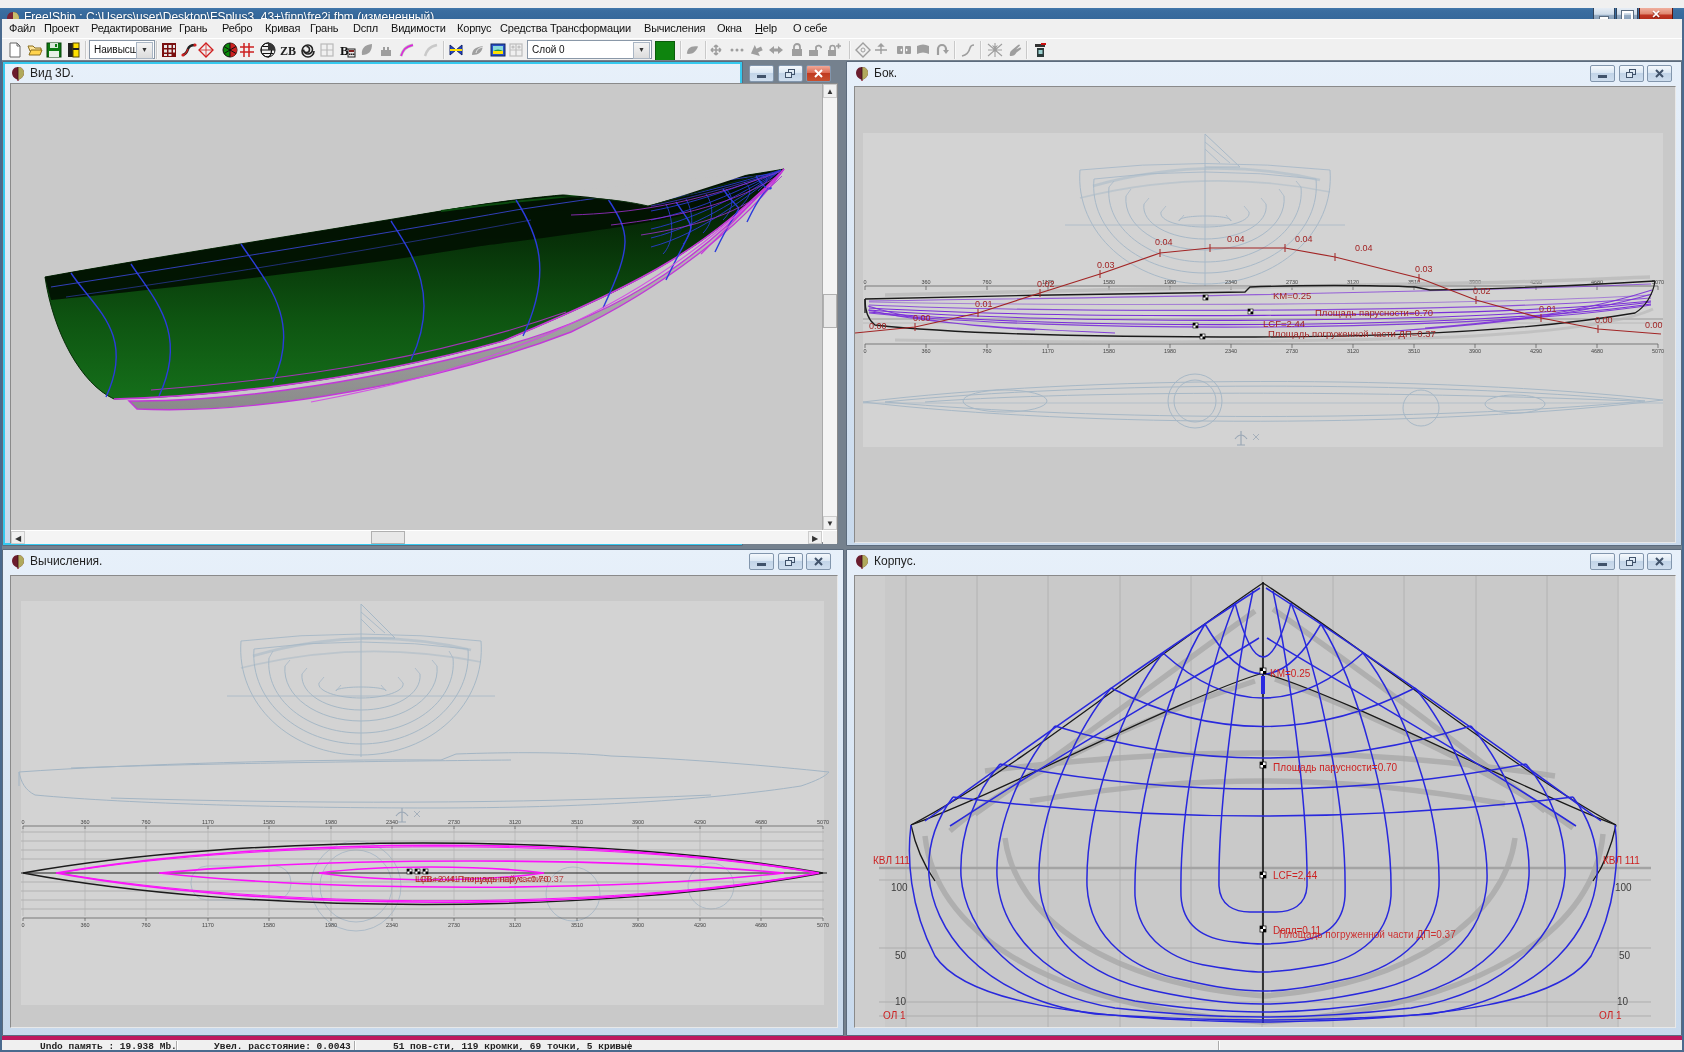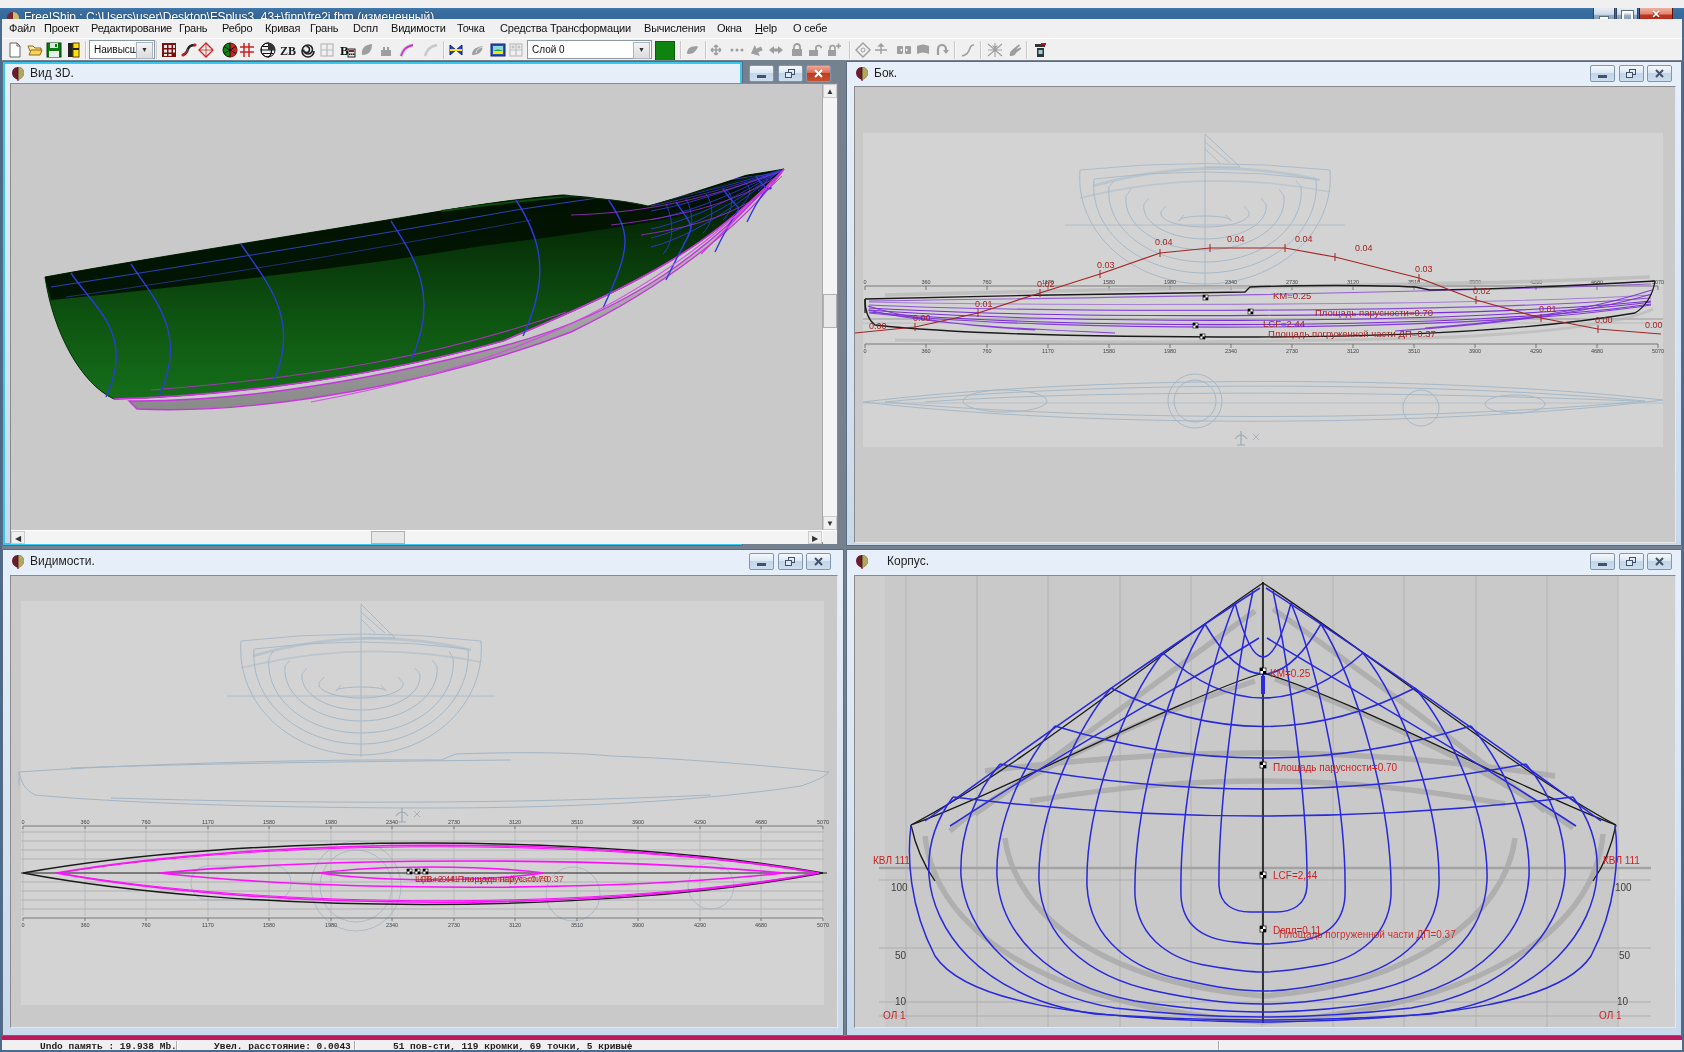--- a/index.html
+++ b/index.html
@@ -38,7 +38,7 @@
     <span style="position:absolute;left:310px;top:3px">Грань</span>
     <span style="position:absolute;left:353px;top:3px">Dспл</span>
     <span style="position:absolute;left:391px;top:3px">Видимости</span>
-    <span style="position:absolute;left:457px;top:3px">Точка</span>
+    <span style="position:absolute;left:457px;top:3px">Корпус</span>
     <span style="position:absolute;left:500px;top:3px">Средства</span>
     <span style="position:absolute;left:550px;top:3px">Трансформации</span>
     <span style="position:absolute;left:644px;top:3px">Вычисления</span>

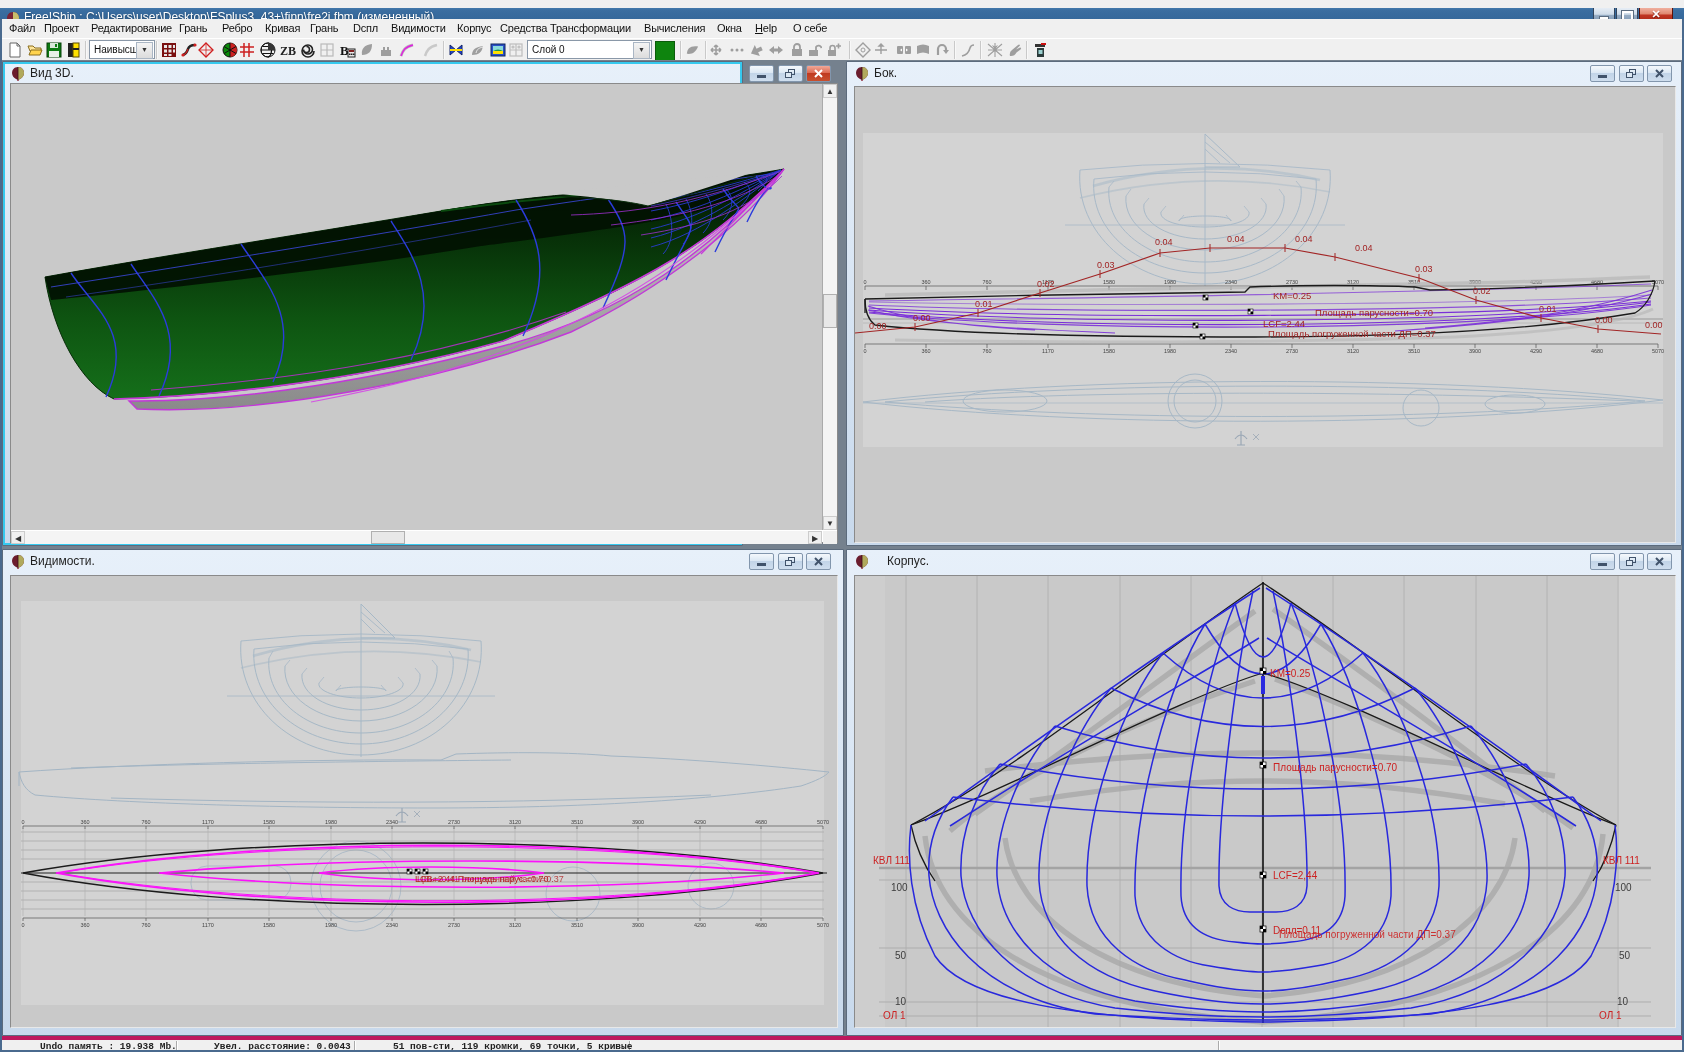--- a/index.html
+++ b/index.html
@@ -538,7 +538,7 @@
         <path d="M7,14 L7,1" stroke="#3a0f18" stroke-width="0.8"></path>
         <path d="M6,14 l1,1.5 l1,-1.5" fill="#8a1a2a"></path>
       </svg></div>
-    <div style="position:absolute;left:27px;top:4px;font-size:12px;color:#1e1e1e">Видимости.</div>
+    <div style="position:absolute;left:27px;top:4px;font-size:12px;color:#1e1e1e">Вычисления.</div>
     <div style="position:absolute;width:25px;height:17px;border:1px solid #8296ad;border-radius:2px;box-sizing:border-box;background:linear-gradient(180deg,#f4f8fc 0%,#dce8f4 45%,#c2d4e8 50%,#cfdeee 100%);left:746px;top:3px"><svg width="23" height="15">
         <rect x="7" y="9" width="9" height="3" fill="#41536b"></rect>
       </svg></div>

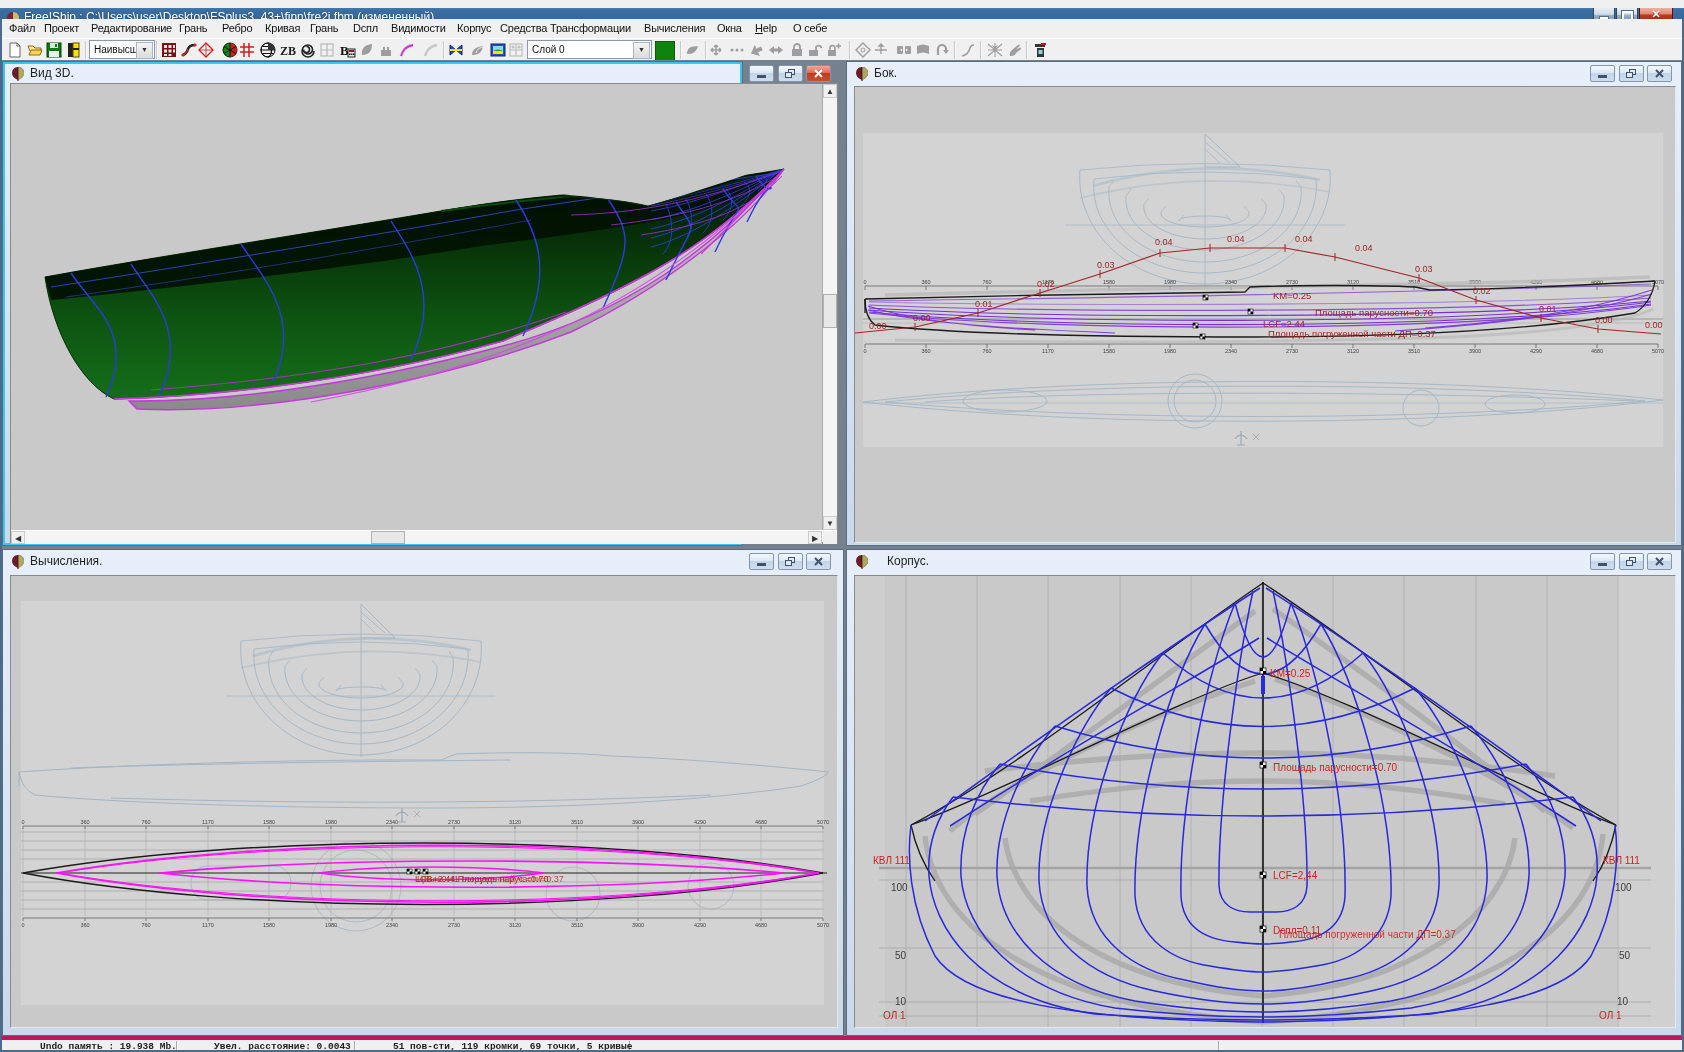--- a/index.html
+++ b/index.html
@@ -702,7 +702,7 @@
         <path d="M7,14 L7,1" stroke="#3a0f18" stroke-width="0.8"></path>
         <path d="M6,14 l1,1.5 l1,-1.5" fill="#8a1a2a"></path>
       </svg></div>
-    <div style="position:absolute;left:40px;top:4px;font-size:12px;color:#1e1e1e">Корпус.</div>
+    <div style="position:absolute;left:27px;top:4px;font-size:12px;color:#1e1e1e">Корпус.</div>
     <div style="position:absolute;width:25px;height:17px;border:1px solid #8296ad;border-radius:2px;box-sizing:border-box;background:linear-gradient(180deg,#f4f8fc 0%,#dce8f4 45%,#c2d4e8 50%,#cfdeee 100%);left:743px;top:3px"><svg width="23" height="15">
         <rect x="7" y="9" width="9" height="3" fill="#41536b"></rect>
       </svg></div>

